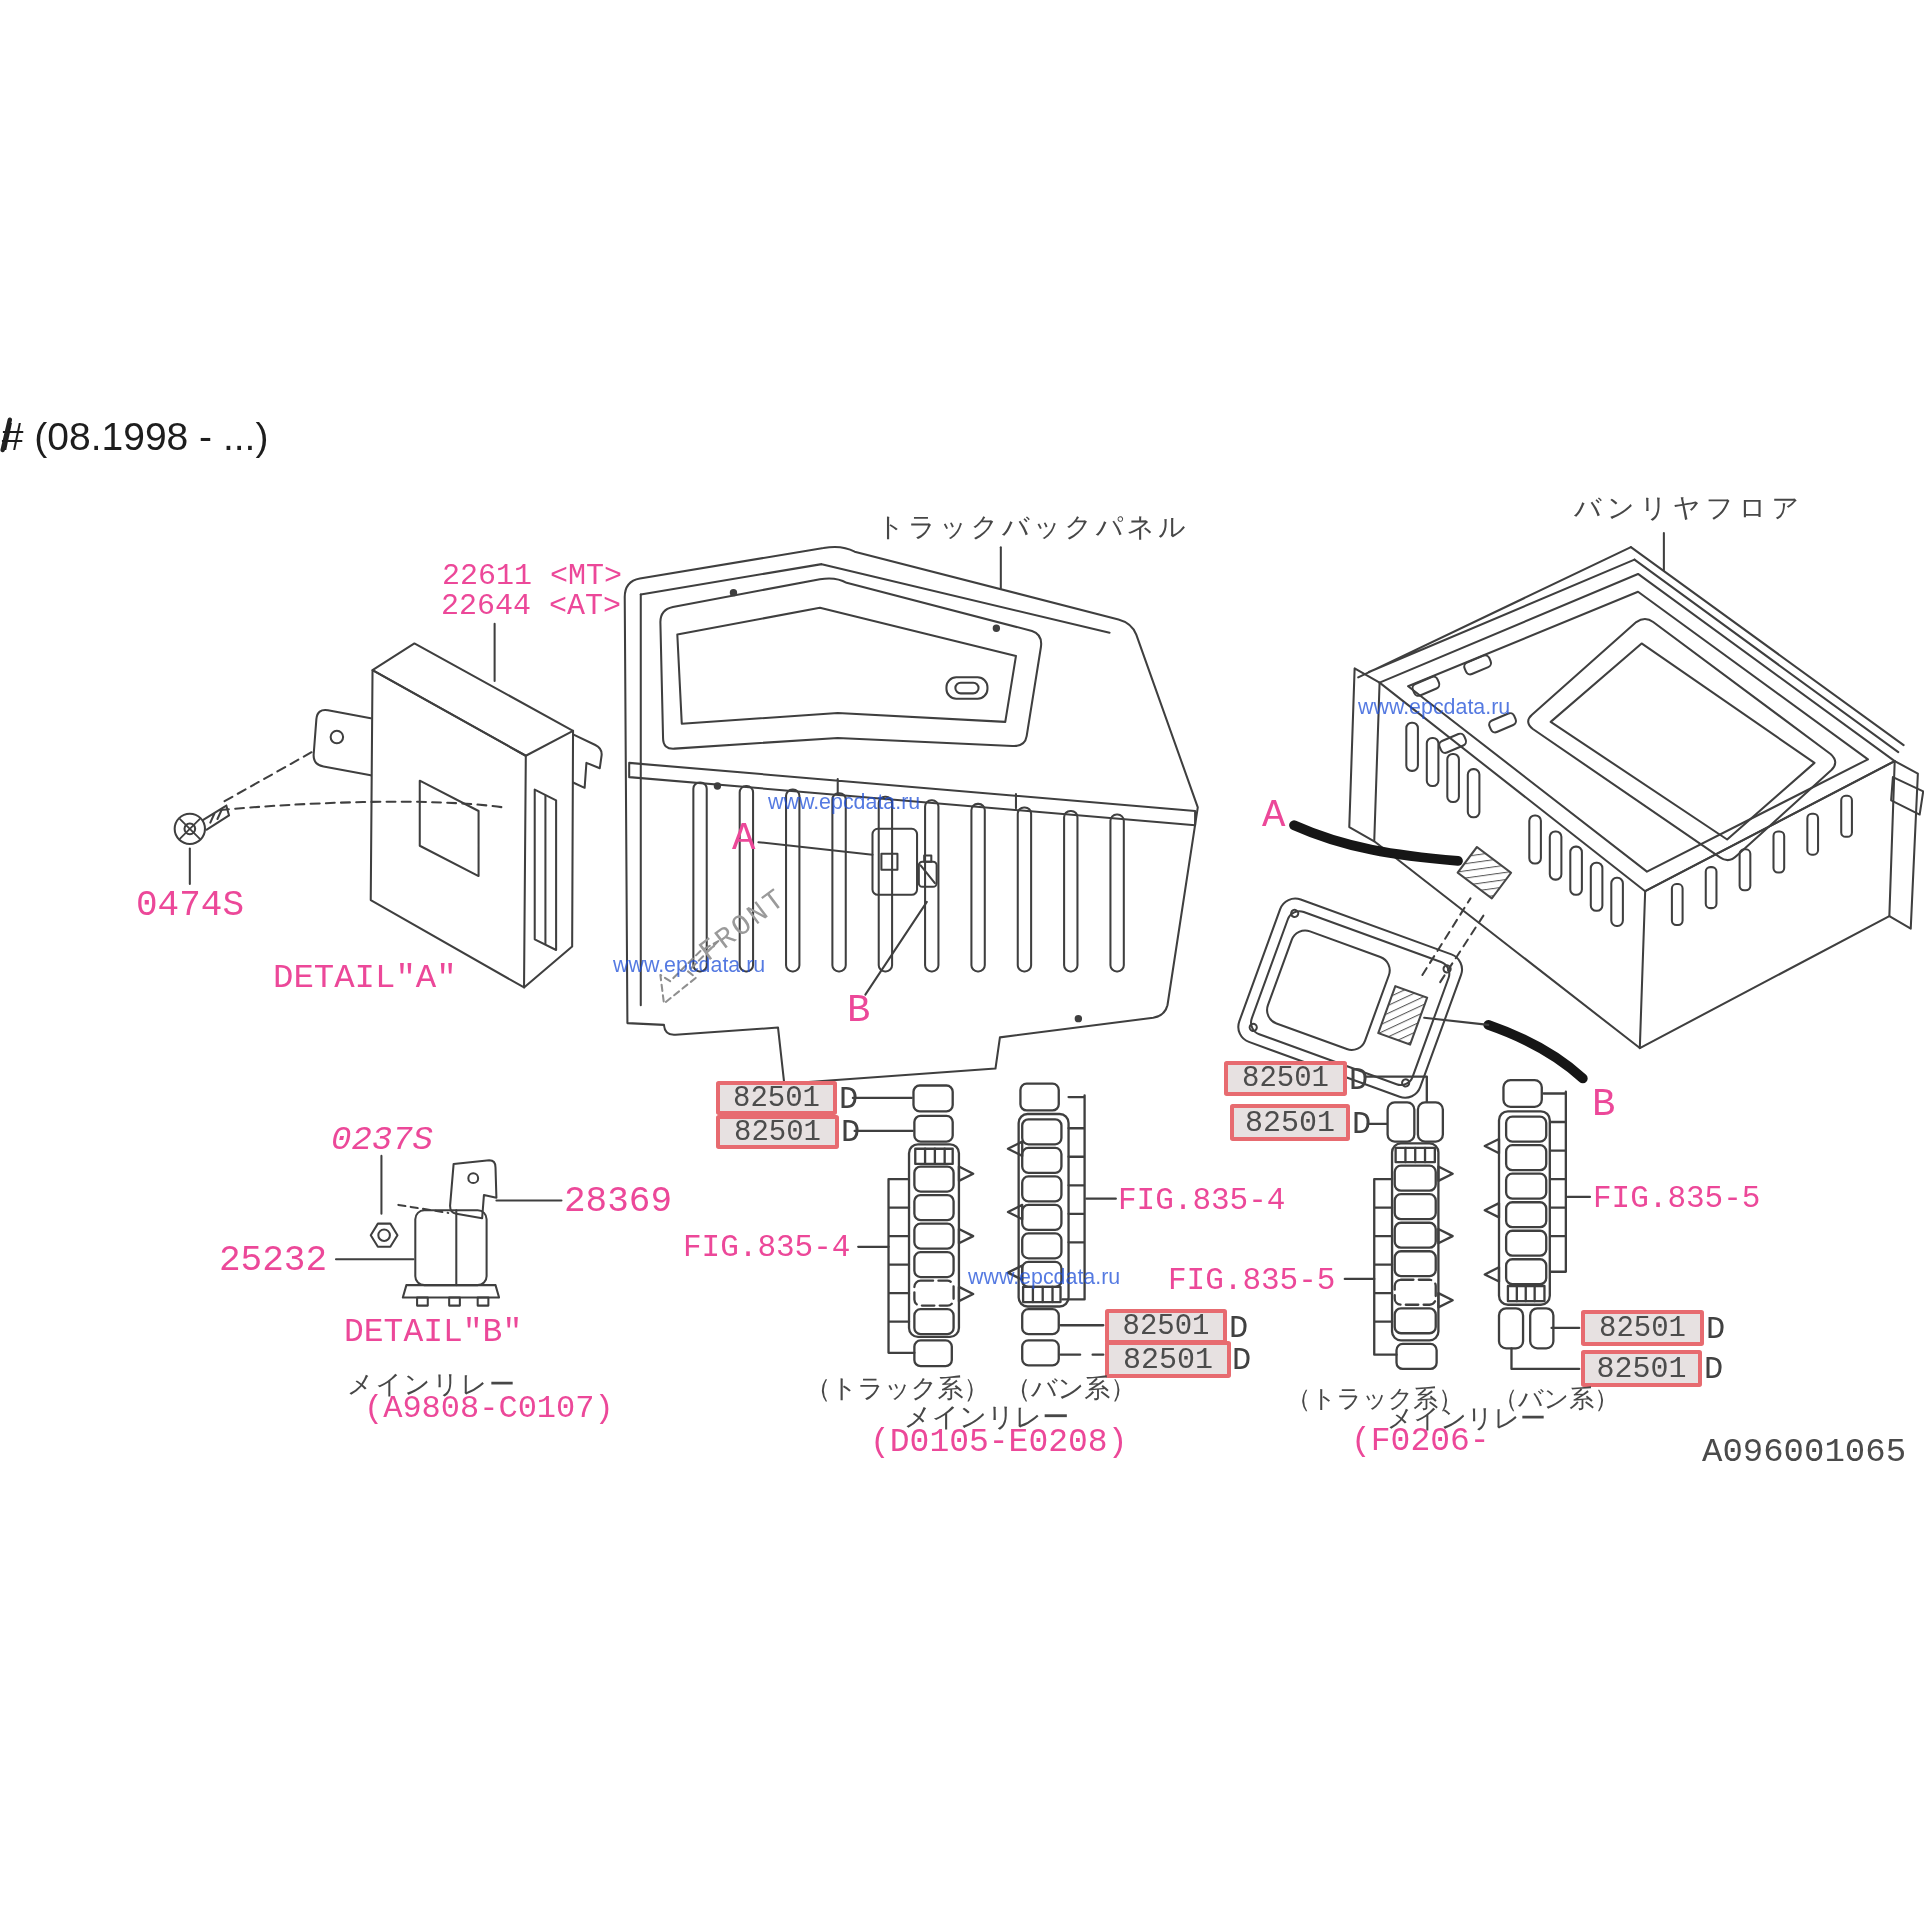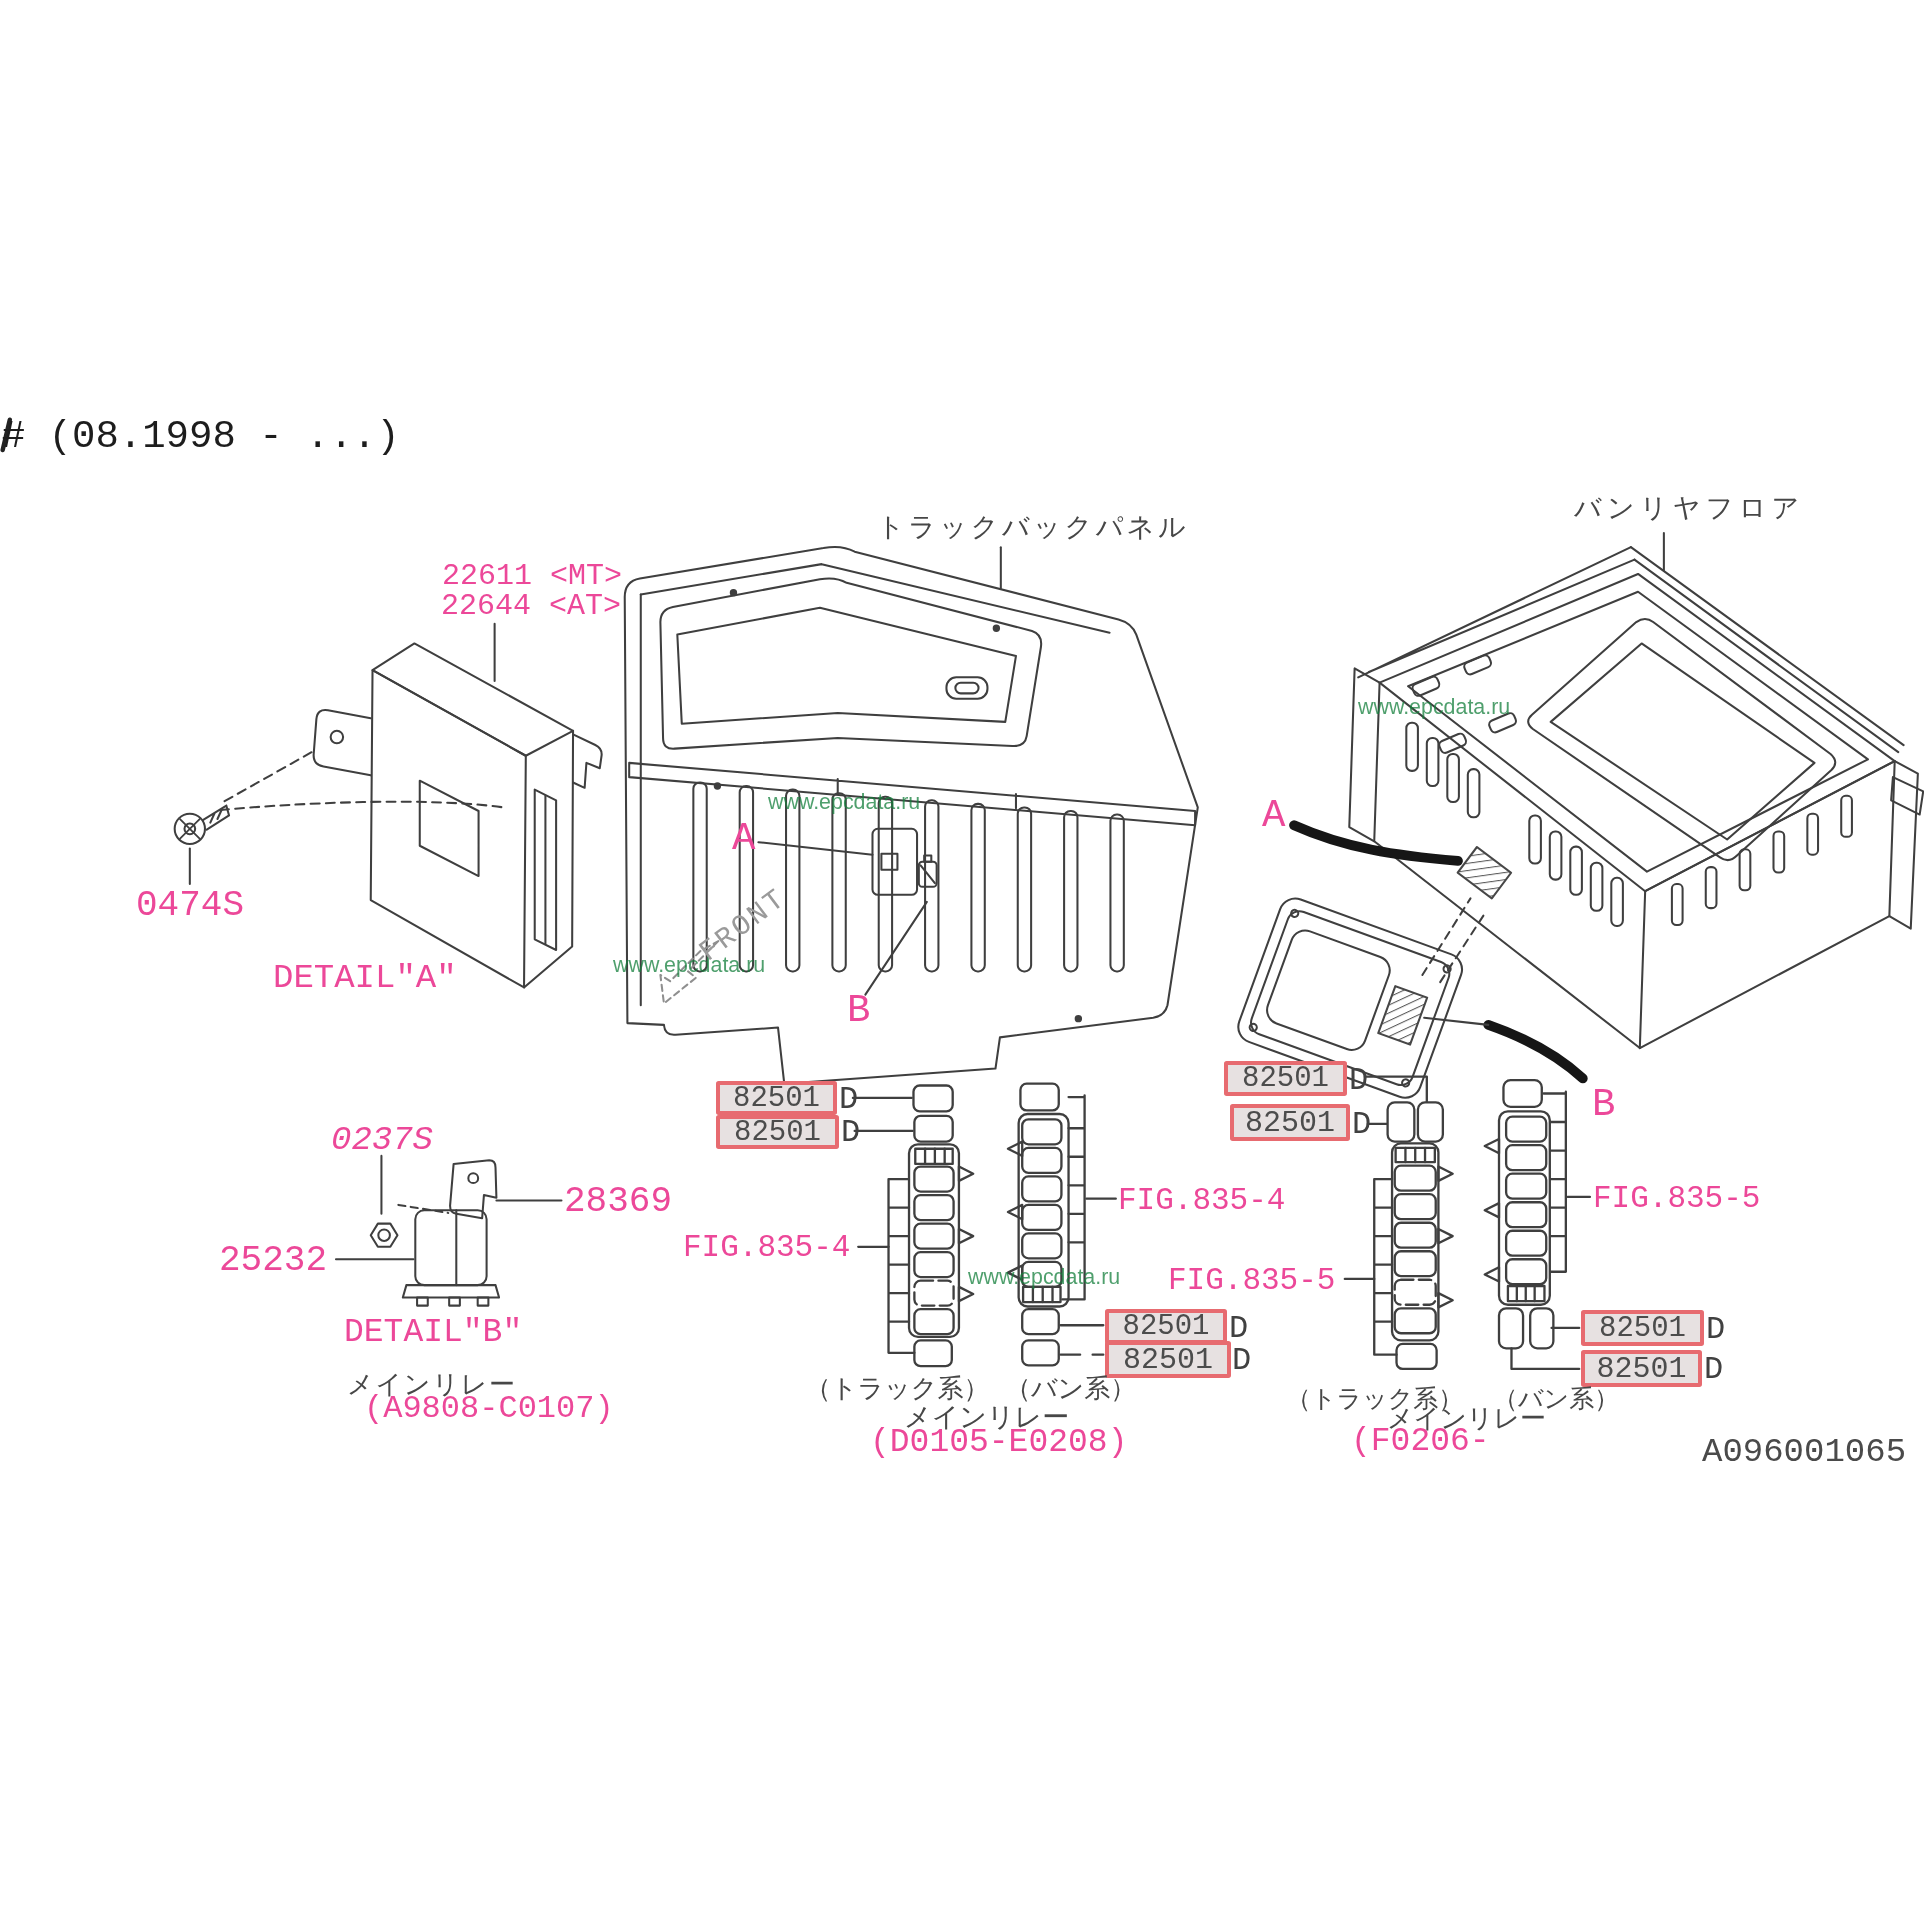--- a/index.html
+++ b/index.html
@@ -10,7 +10,7 @@
        font-family:"Liberation Mono","DejaVu Sans Mono",monospace;line-height:1;}
   .jp{font-family:"DejaVu Sans","Liberation Sans",sans-serif;color:#474747;}
   .hdr{position:absolute;white-space:nowrap;color:#1d1d1d;
-       font-family:Liberation Mono, monospace;}
+       font-family:Liberation Sans, sans-serif;}
   .hl{position:absolute;box-sizing:border-box;border:4.5px solid #e76b70;background:#e7e1e1;
       border-radius:2.7px;display:flex;align-items:center;justify-content:center;
       font-family:"Liberation Mono","DejaVu Sans Mono",monospace;color:#4c4c4c;line-height:1;}

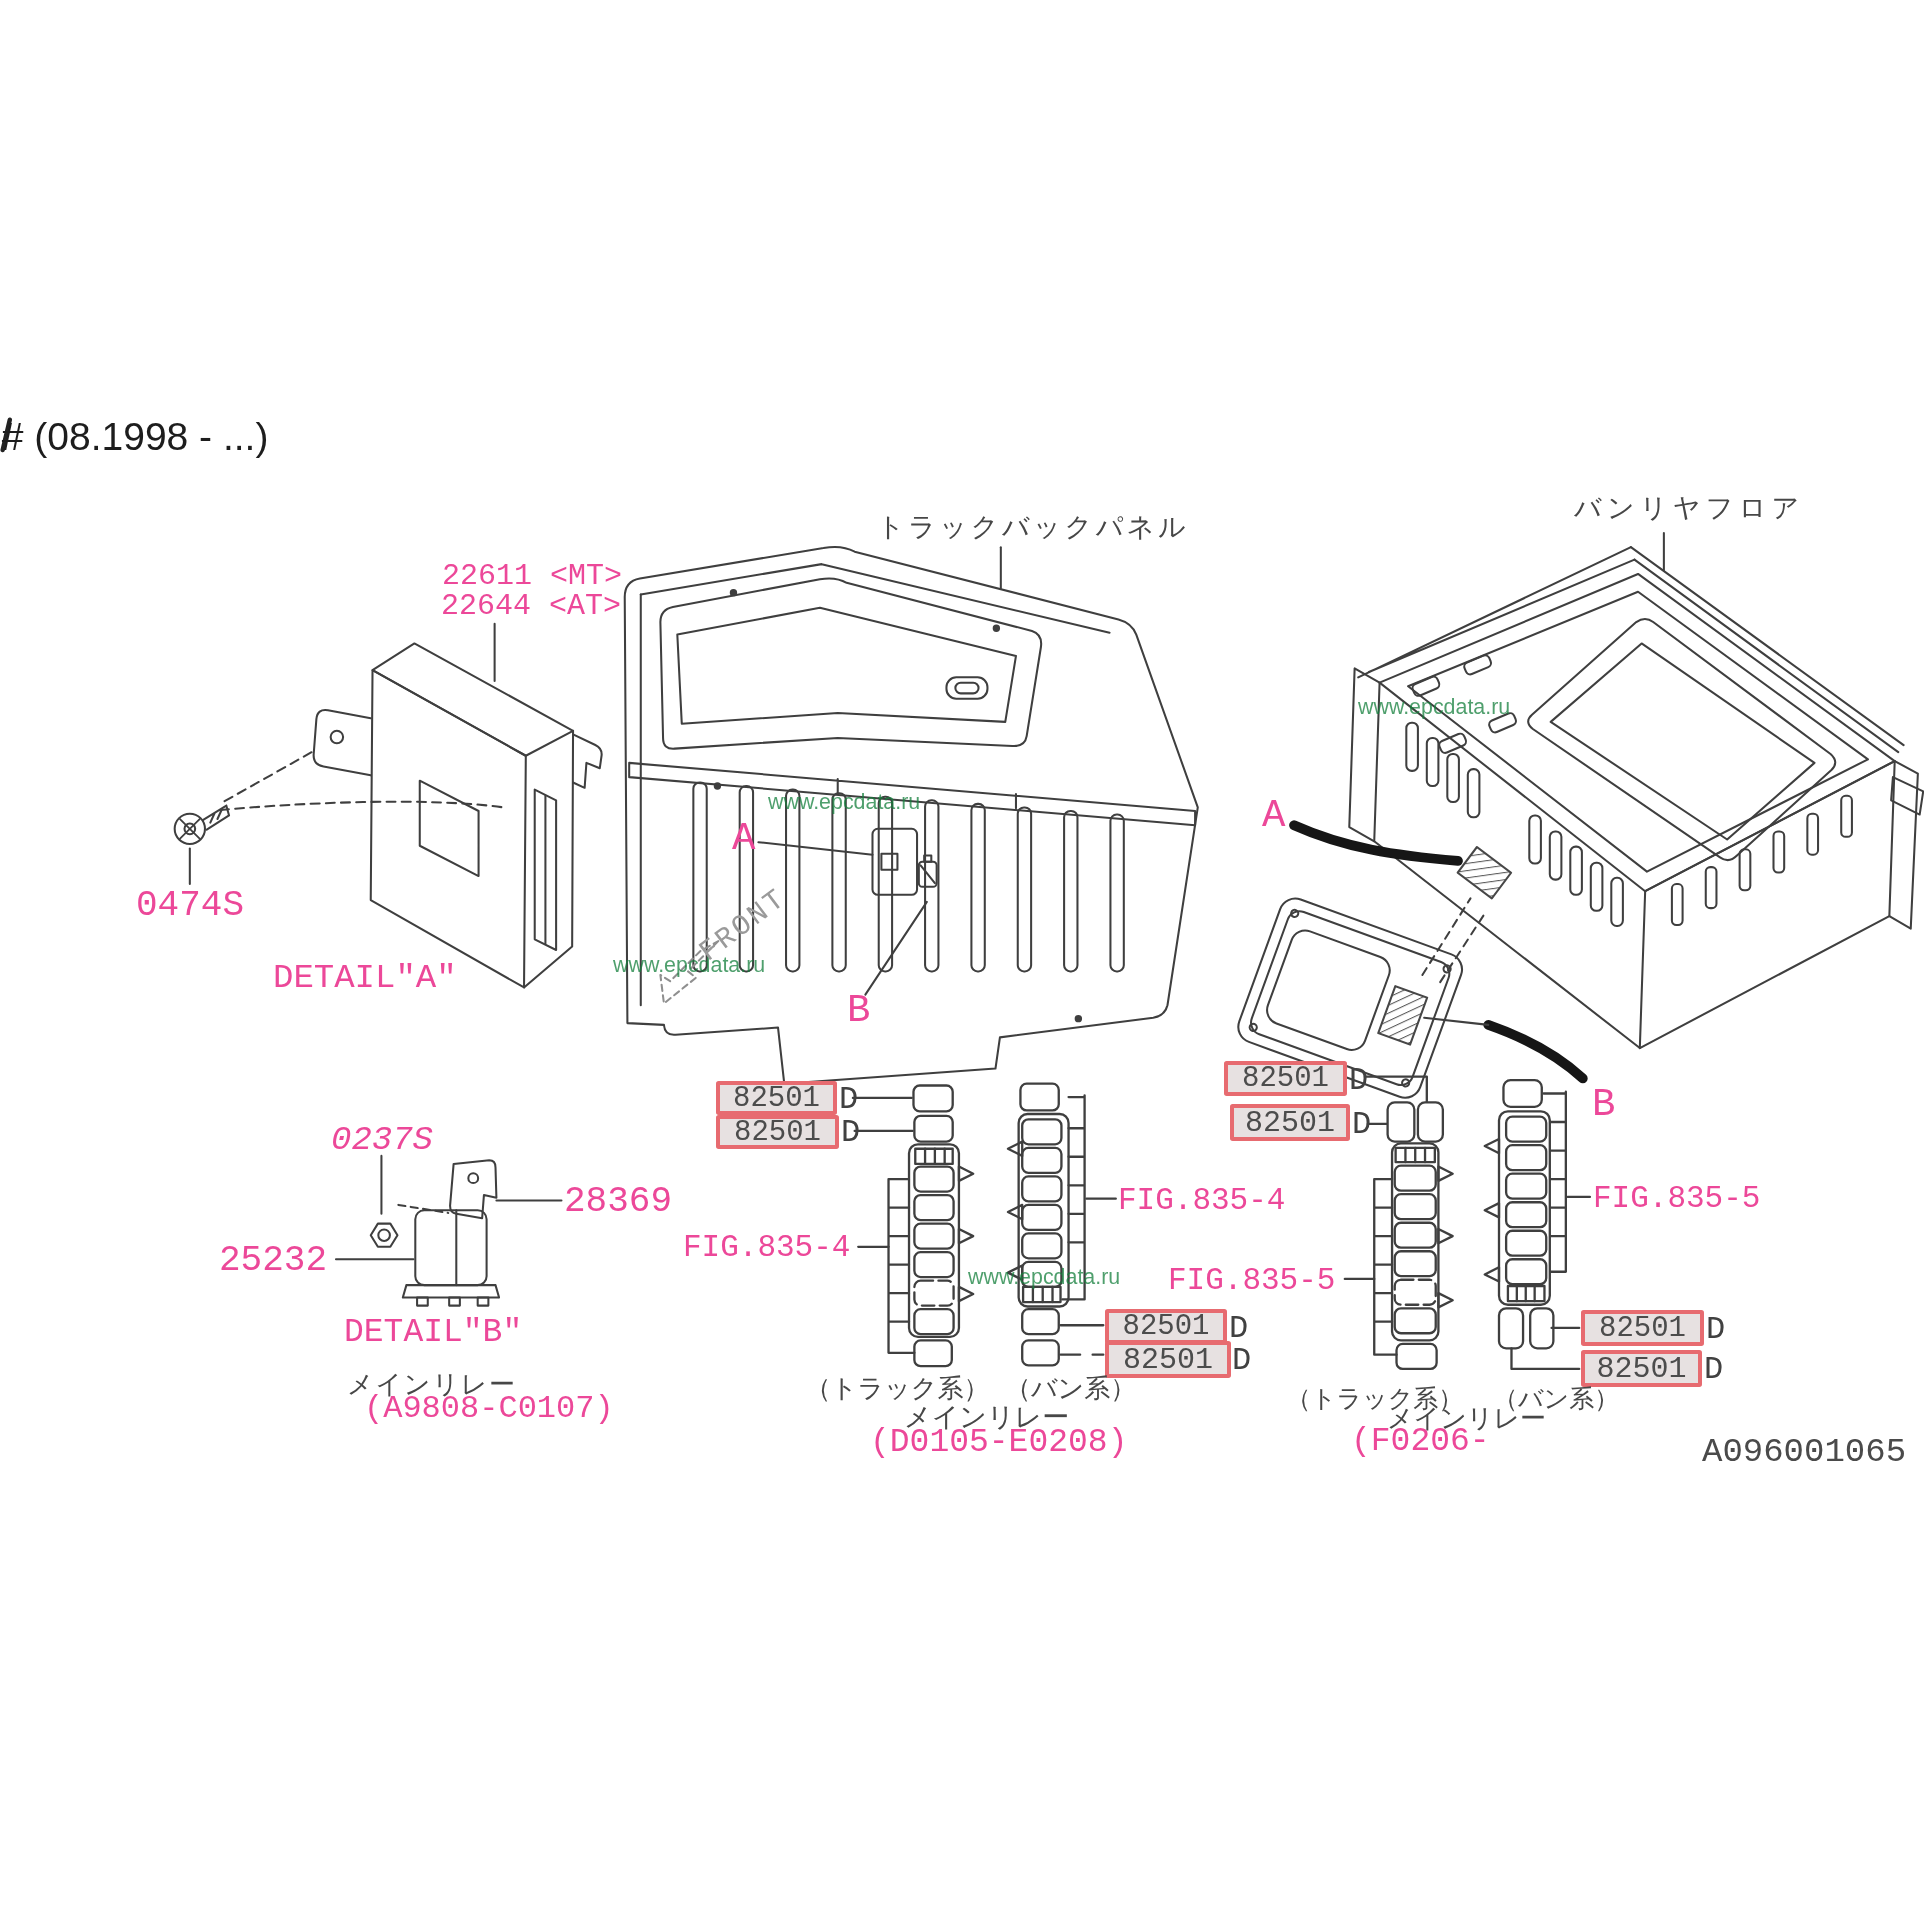--- a/index.html
+++ b/index.html
@@ -15,7 +15,7 @@
       border-radius:2.7px;display:flex;align-items:center;justify-content:center;
       font-family:"Liberation Mono","DejaVu Sans Mono",monospace;color:#4c4c4c;line-height:1;}
   .dsuf{position:absolute;color:#414141;font-family:"Liberation Mono","DejaVu Sans Mono",monospace;line-height:1;}
-  .wm{position:absolute;color:#15803d;opacity:.75;font-size:21.4px;white-space:nowrap;
+  .wm{position:absolute;color:#1d4ed8;opacity:.75;font-size:21.4px;white-space:nowrap;
       font-family:"Liberation Sans","DejaVu Sans",sans-serif;}
   .front{transform:rotate(-37deg);color:#9a9a9a;letter-spacing:2.7px;}
 </style>

